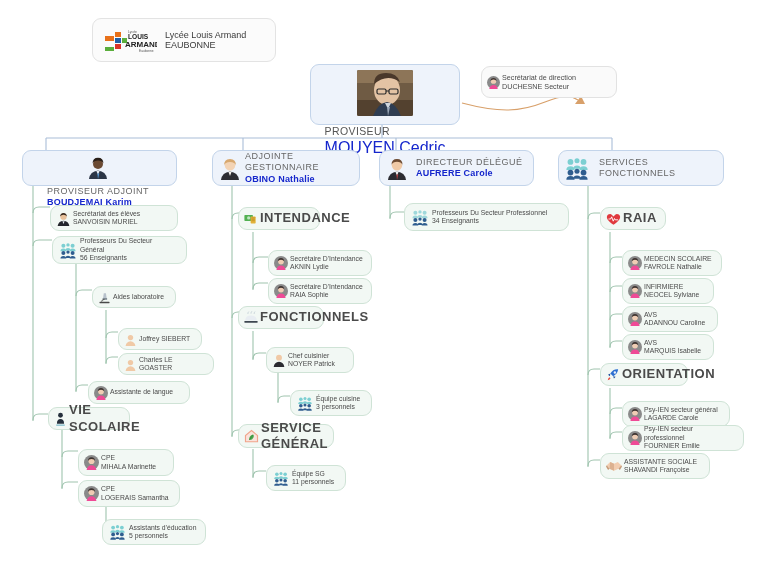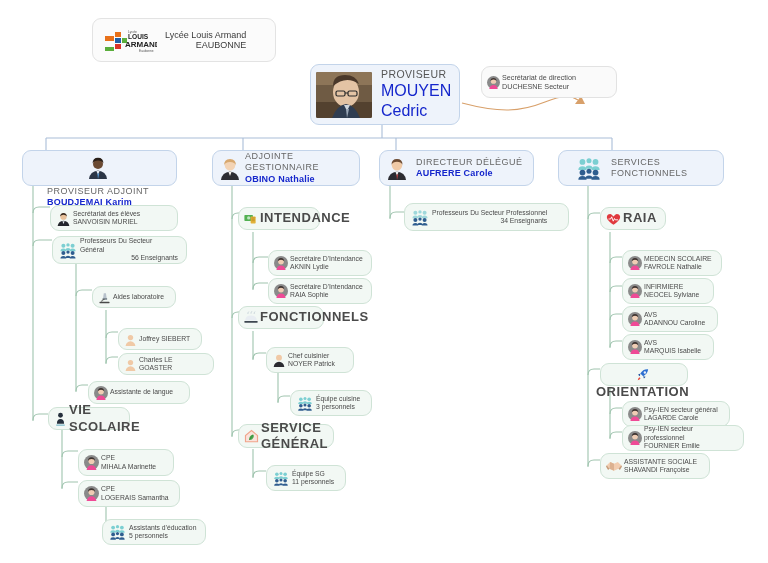--- a/index.html
+++ b/index.html
@@ -49,7 +49,7 @@
   .t-item{font-size:6.8px;color:#4a4a4a;}
   .t-logo1{font-size:9px;color:#3b3b3b;}
   .t-logo2{font-size:9px;color:#3b3b3b;}
-  .center{text-align:right;}
+  .center{text-align:left;}
 
   
   #logo-card{

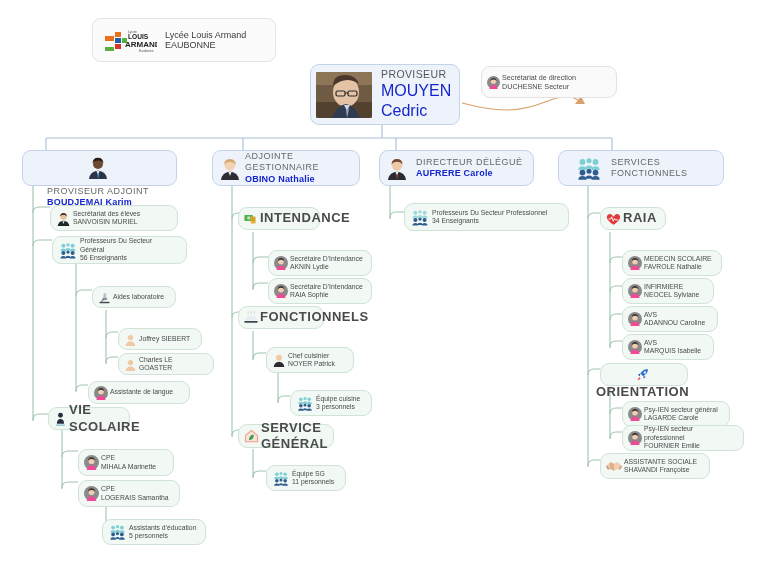--- a/index.html
+++ b/index.html
@@ -178,7 +178,7 @@
     </div>
   </div>
 
-  <div class="node blue" style="left:310px;top:64px;width:150px;height:61px;padding:5px;gap:9px;">
+  <div class="node blue" style="left:310px;top:64px;width:150px;height:61px;padding:5px;gap:9px;flex-direction:column;">
     <div class="photo">
       <svg width="56" height="46" viewBox="0 0 56 46">
         <rect width="56" height="46" fill="#6f5b44"></rect>

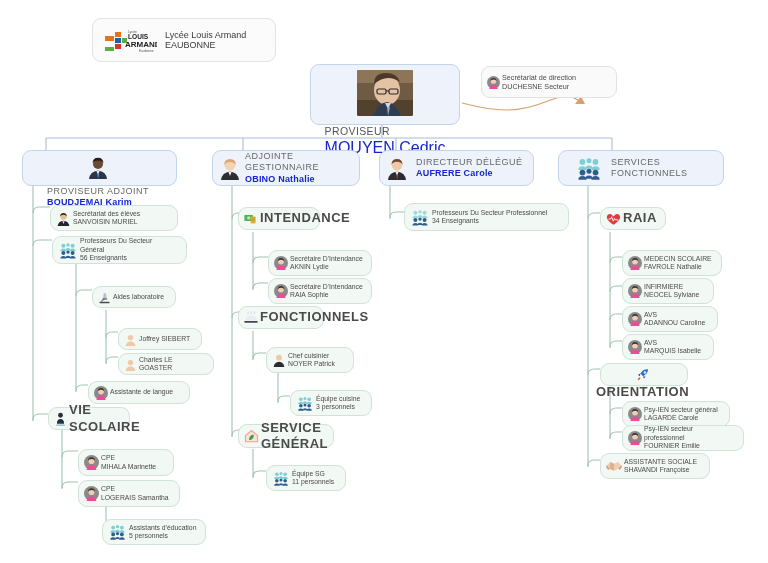--- a/index.html
+++ b/index.html
@@ -254,7 +254,7 @@
     </div>
   </div>
 
-  <div class="node blue" style="left:558px;top:150px;width:166px;height:36px;gap:8px;padding-left:16px;">
+  <div class="node blue" style="left:558px;top:150px;width:166px;height:36px;gap:8px;padding-left:4px;">
     <svg class="av" width="28" height="23" viewBox="0 0 30 24">
       <circle cx="8" cy="5" r="3.1" fill="#7ccfd2"></circle>
       <circle cx="15" cy="3.6" r="2.7" fill="#7ccfd2"></circle>

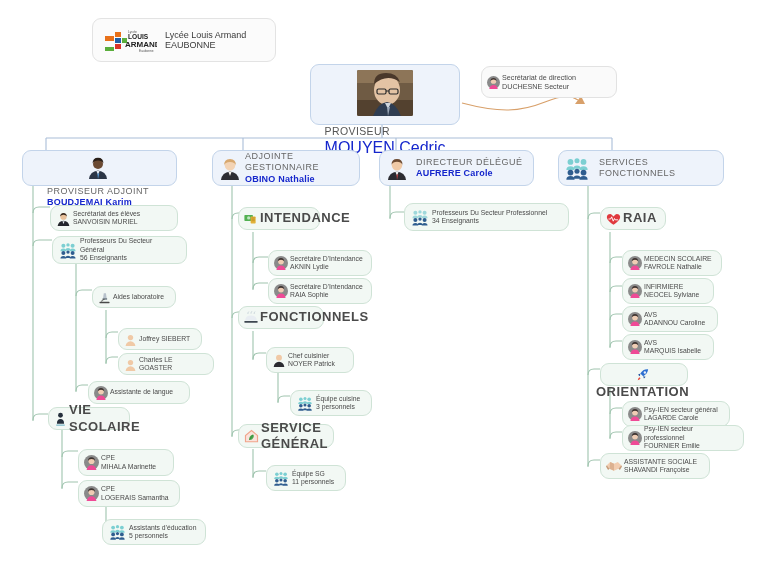--- a/index.html
+++ b/index.html
@@ -607,7 +607,7 @@
     </div>
   </div>
 
-  <div class="node" style="left:600px;top:363px;width:88px;height:23px;flex-direction:column;">
+  <div class="node" style="left:600px;top:363px;width:88px;height:23px;">
     <svg class="av" width="14" height="14" viewBox="0 0 18 18">
       <path d="M15.6,1.6 q-6.6,-0.6 -10,5.4 l3.6,3.6 q6,-3.4 6.4,-9z" fill="#2d6fd1"></path>
       <circle cx="11.4" cy="5.8" r="1.5" fill="#e8f0fb"></circle>

